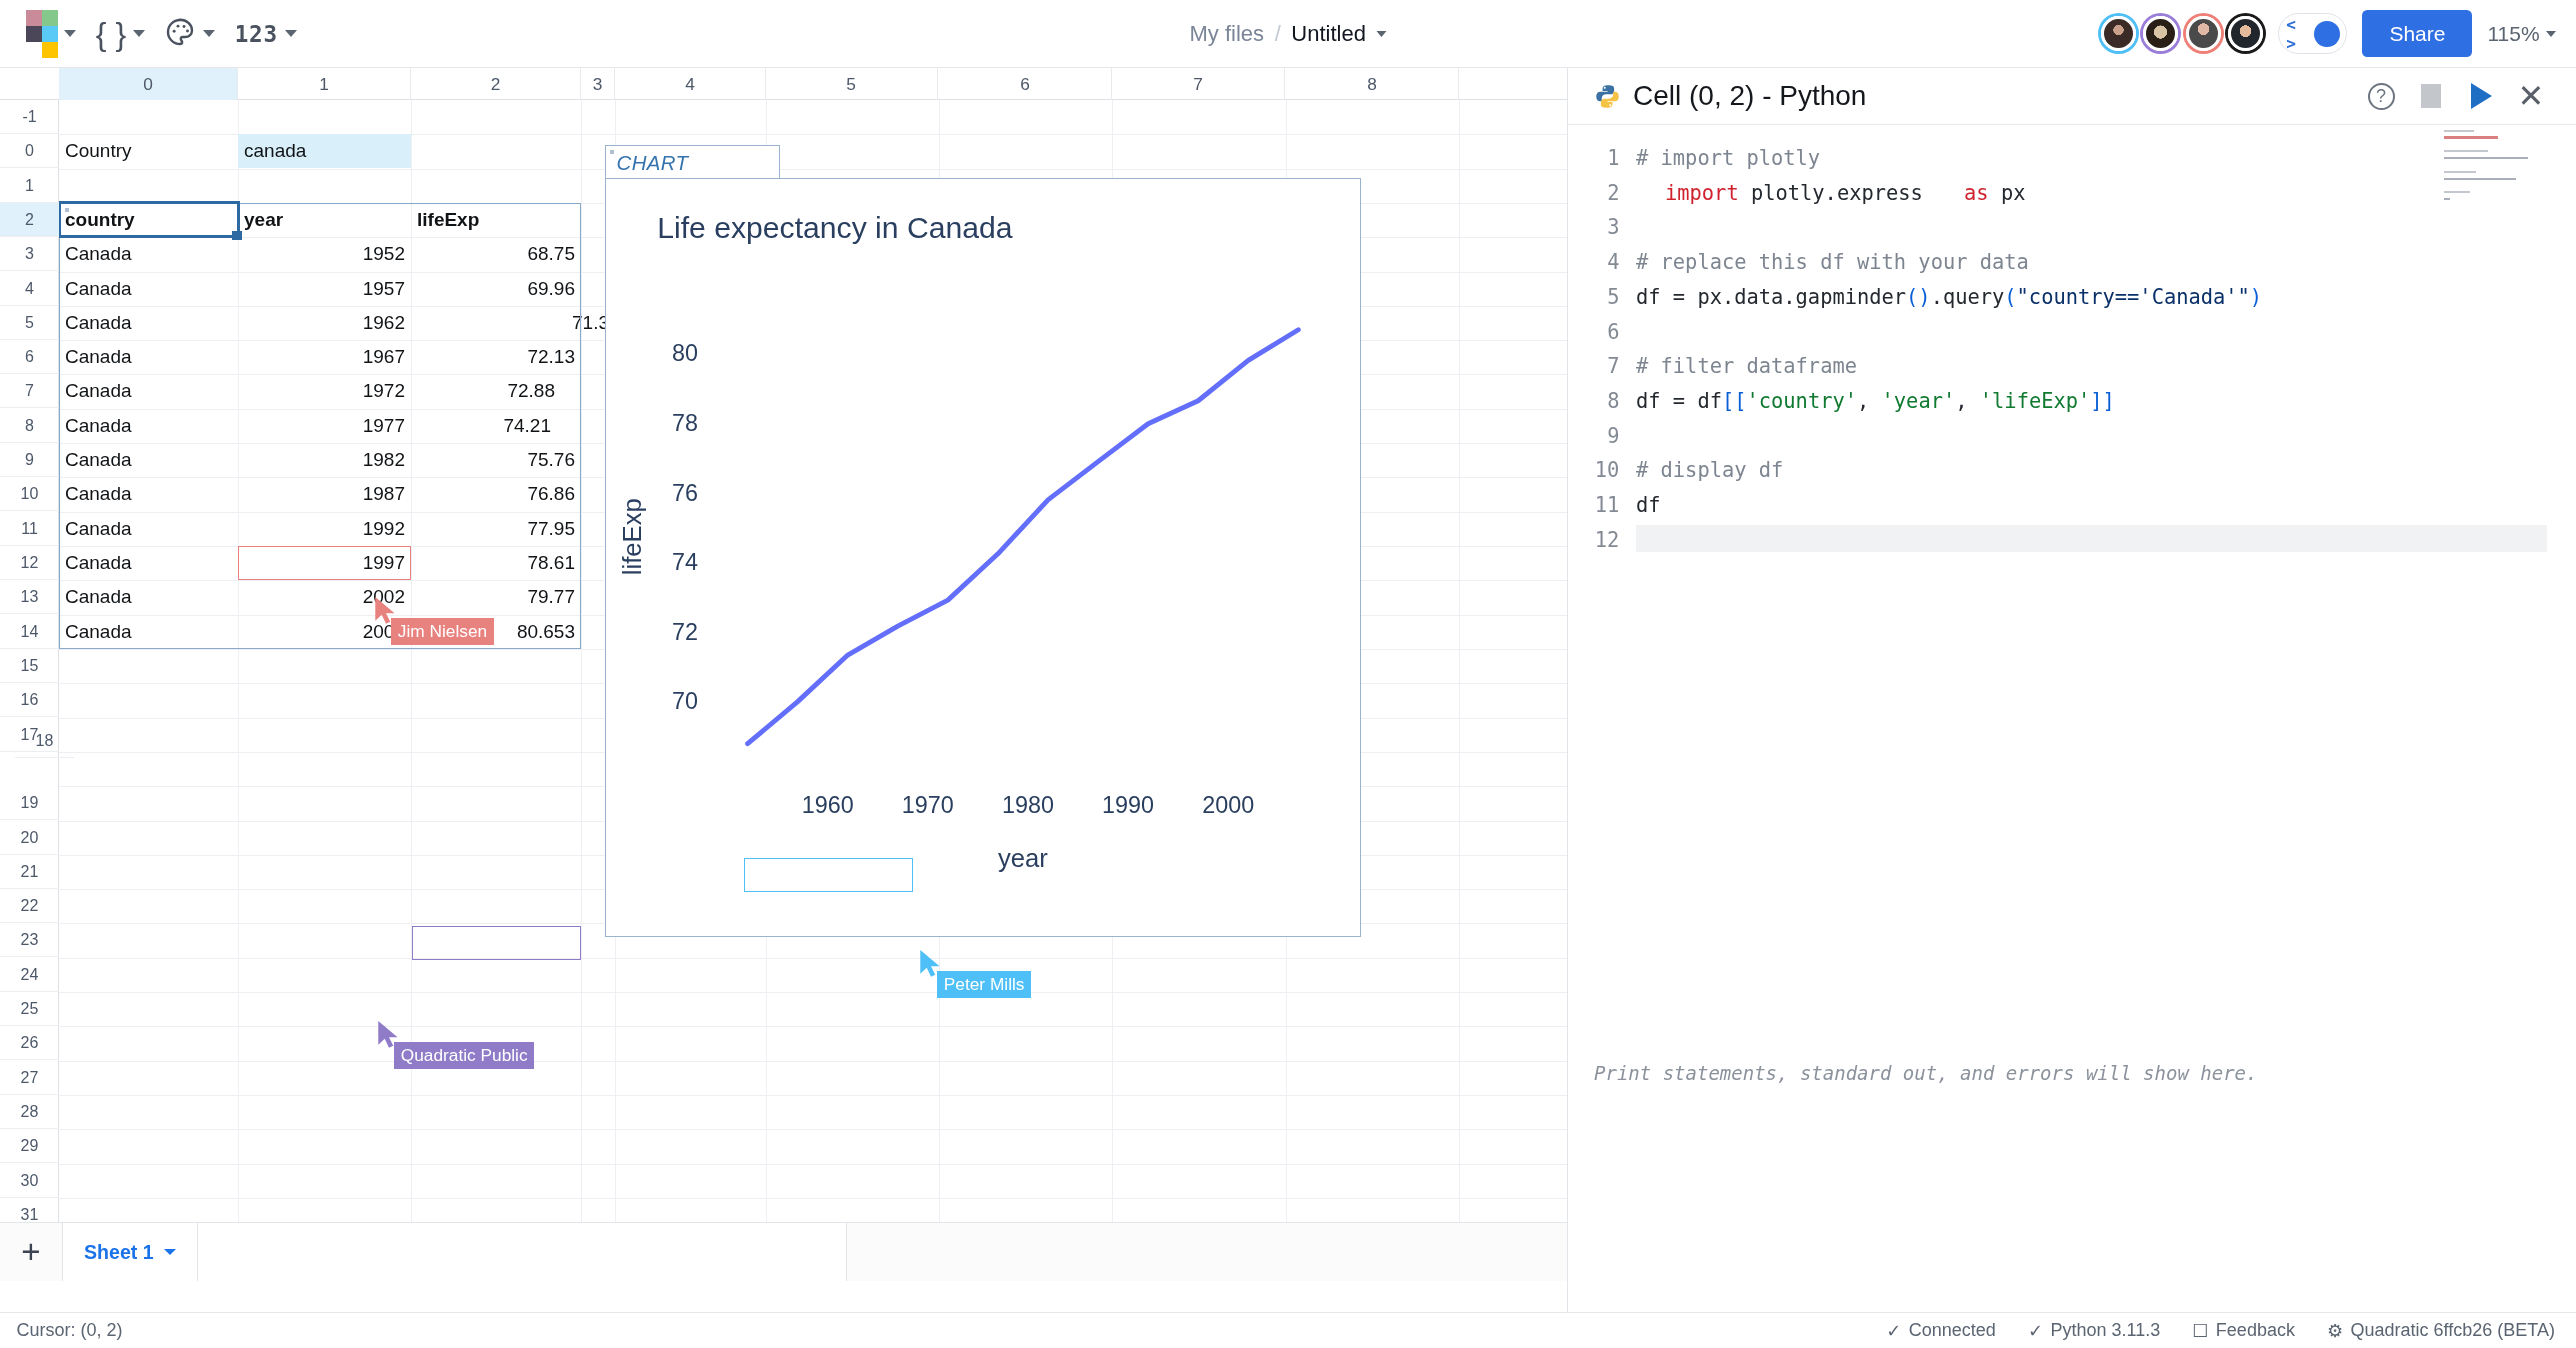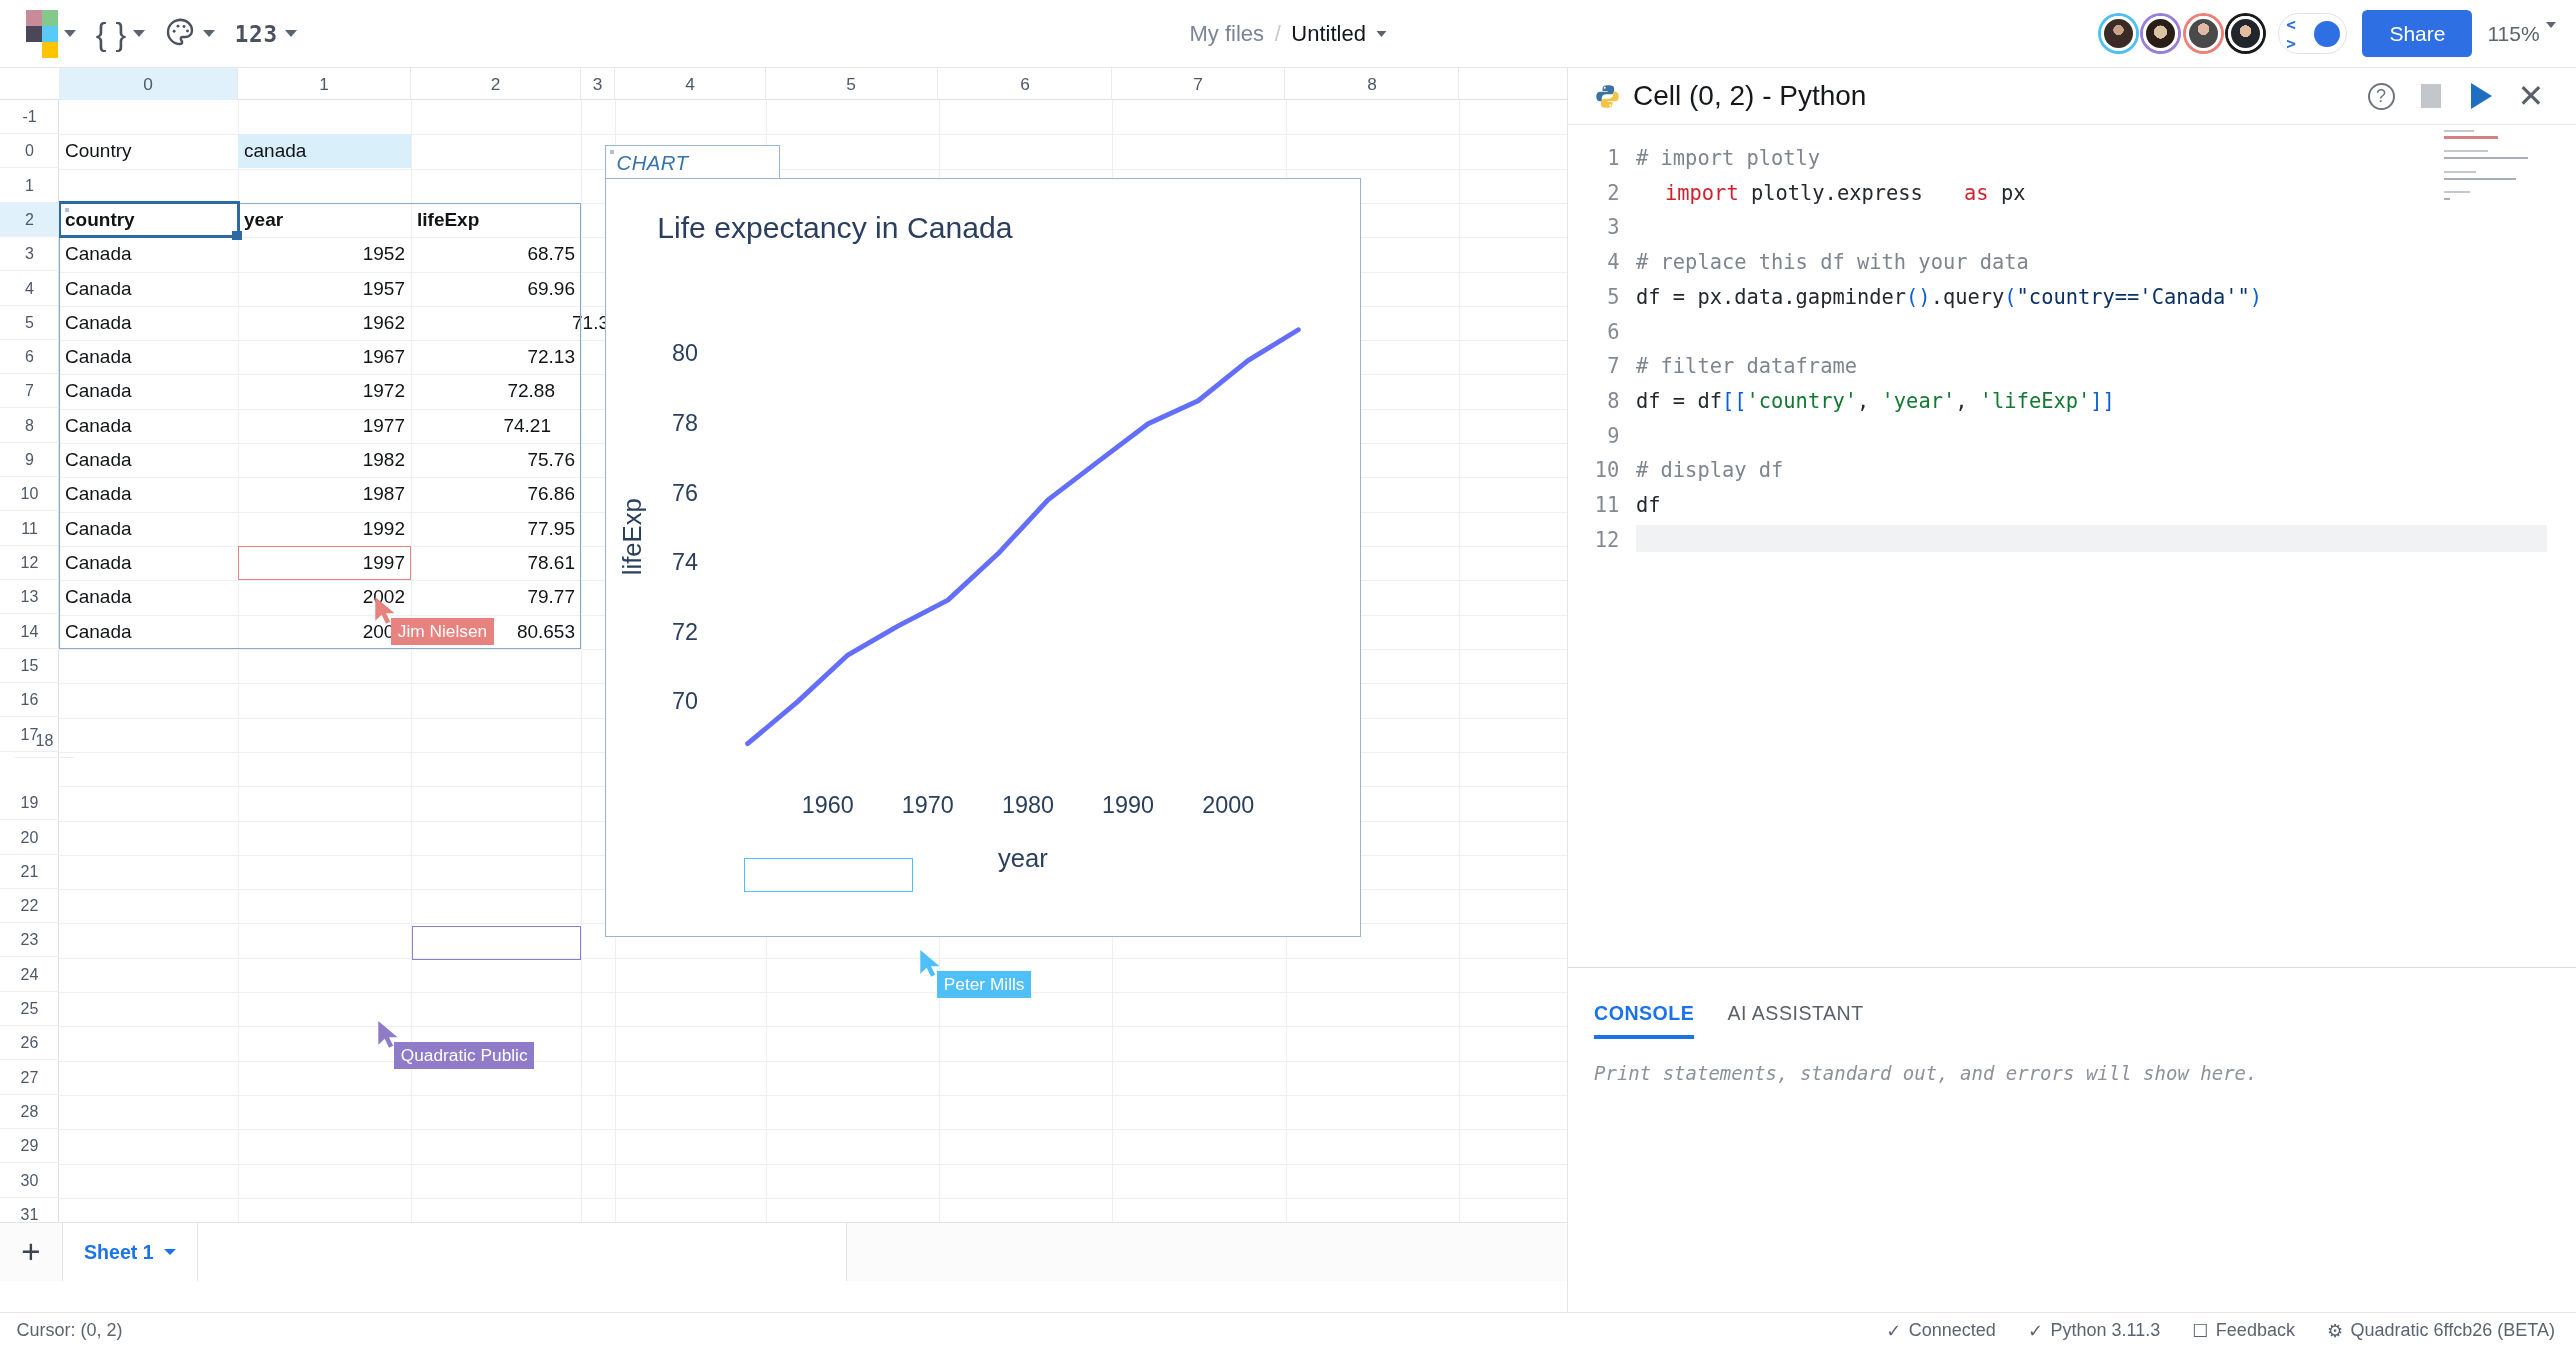--- a/index.html
+++ b/index.html
@@ -48,7 +48,7 @@
   .codetoggle .knob { width: 26px; height: 26px; border-radius: 50%; background: #2f6fe4; }
 
   .sharebtn { background: #2f6fe4; color: #fff; font-size: 21px; border-radius: 5.3px; padding: 11.3px 27px; cursor: pointer; border: none; font-family: inherit;}
-  .zoomctl { display: flex; align-items: flex-start; gap: 6.8px; font-size: 21px; color: #5b6471; cursor: pointer; }
+  .zoomctl { display: flex; align-items: center; gap: 6.8px; font-size: 21px; color: #5b6471; cursor: pointer; }
 
   
   #sheet { position: absolute; left: 0; top: 68px; width: 1567px; height: 1213px; background: #fff; overflow: hidden; }

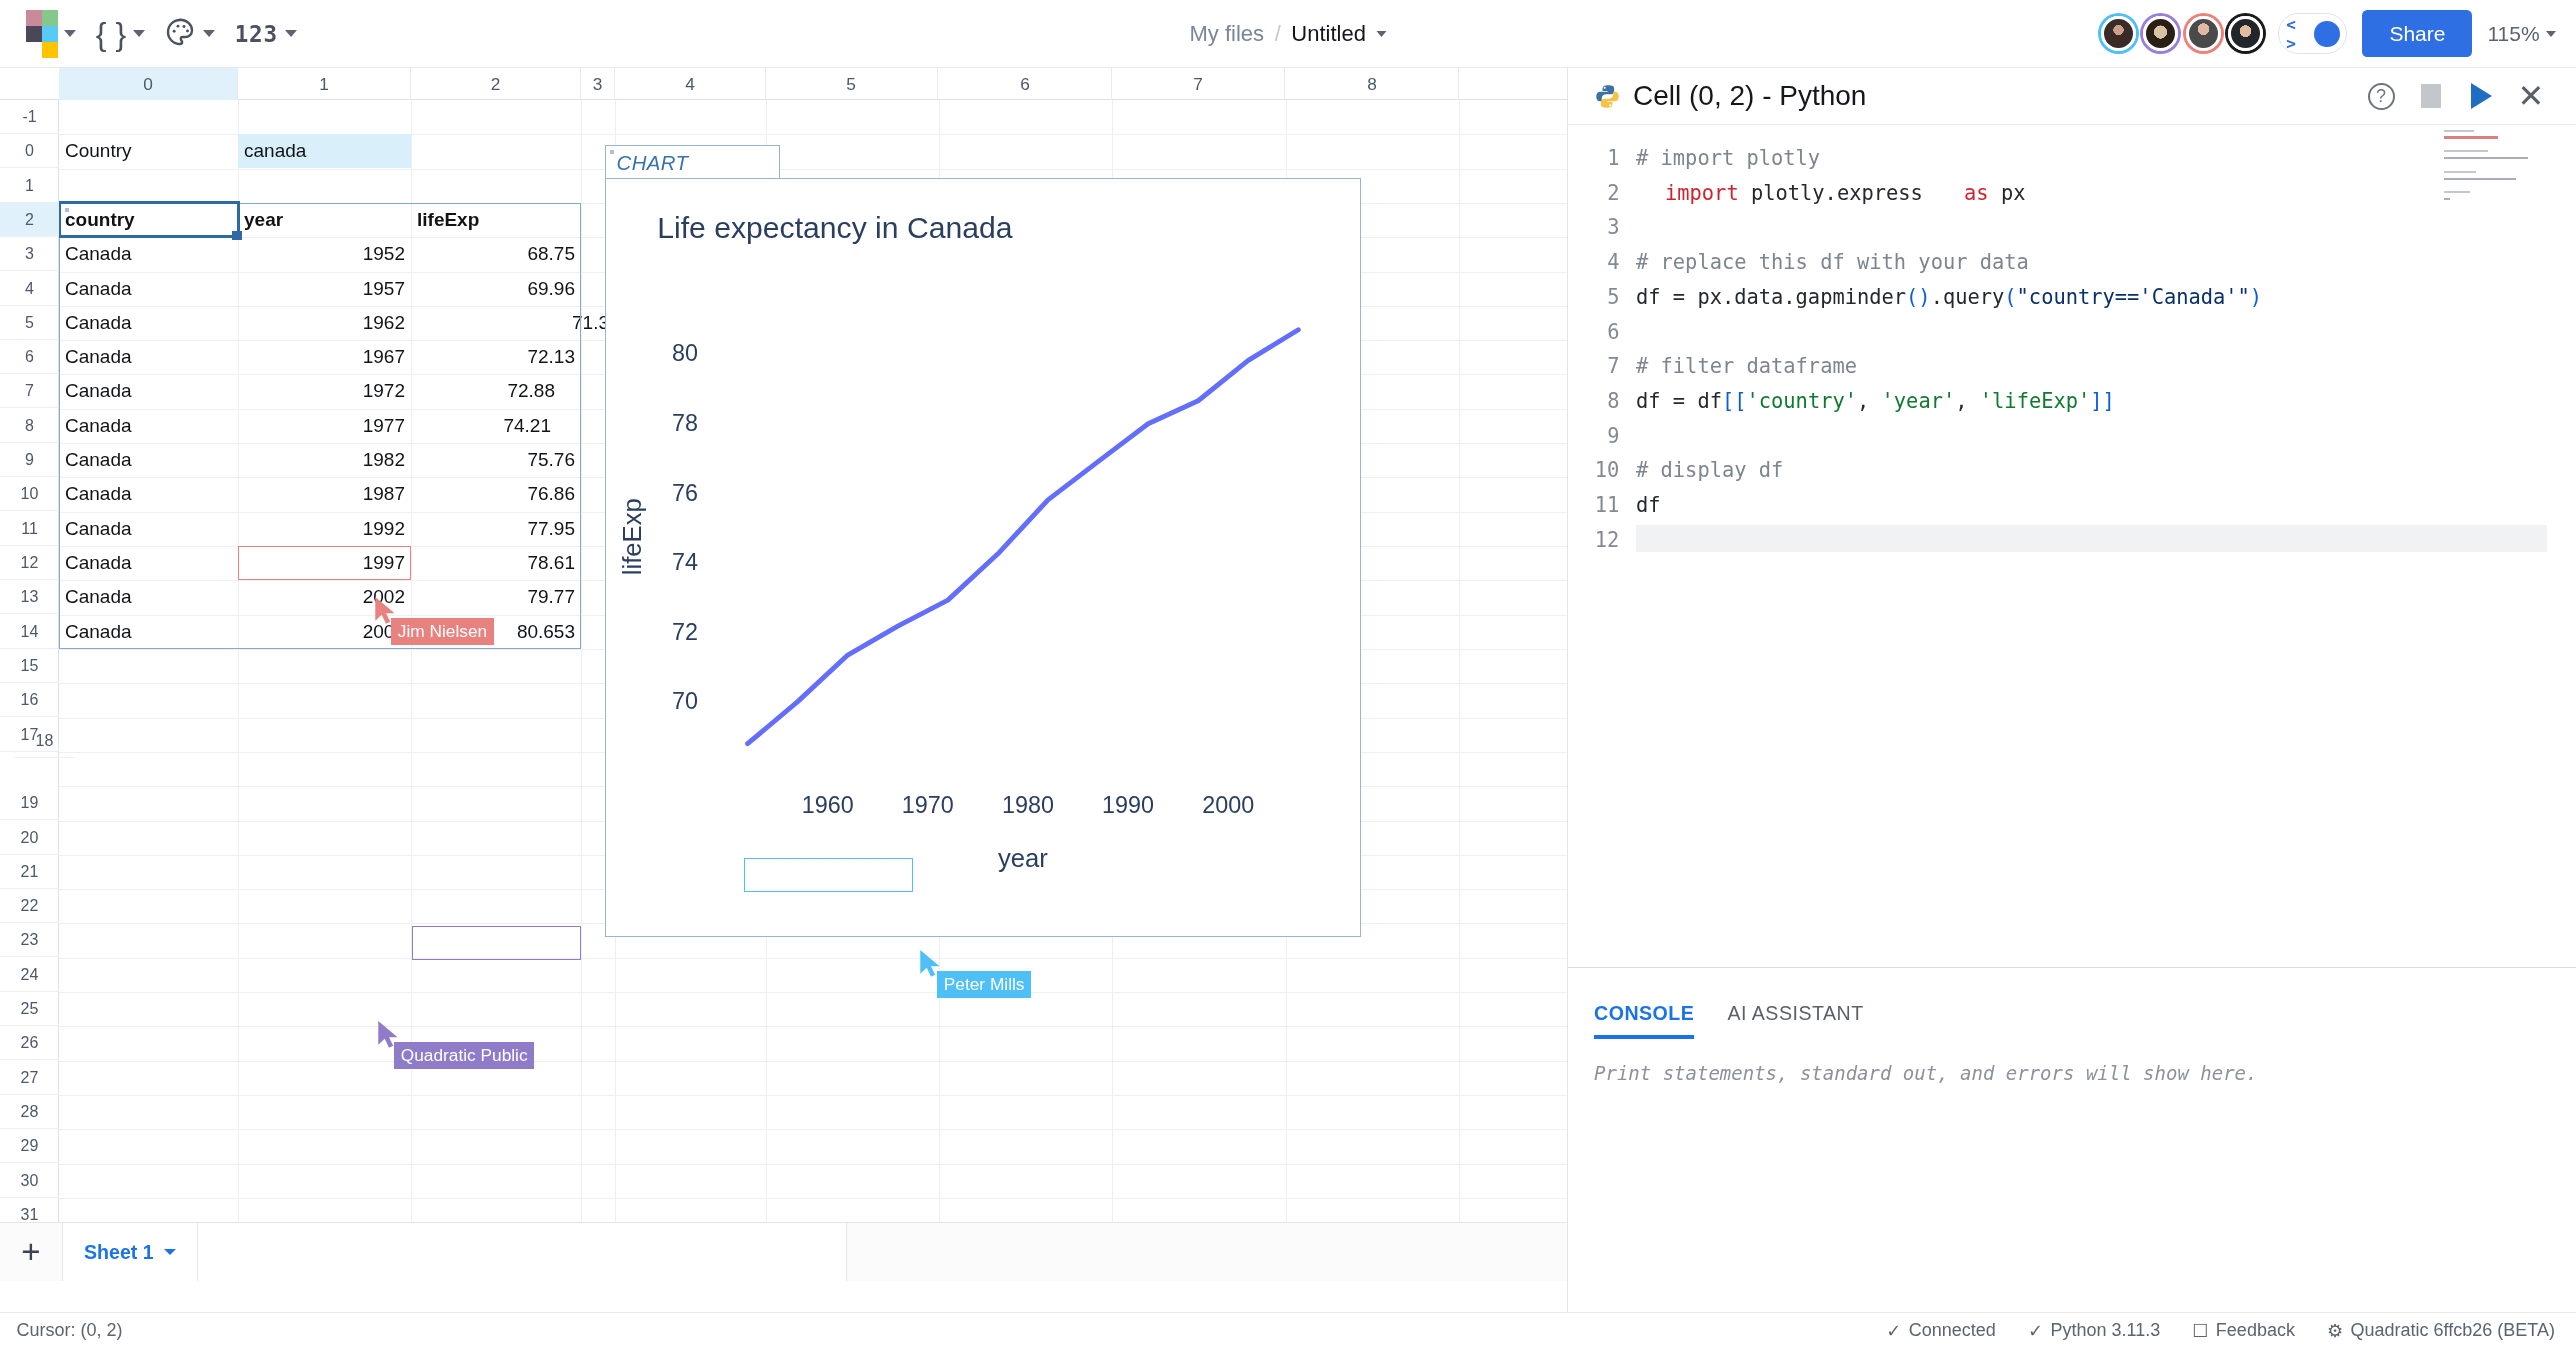--- a/index.html
+++ b/index.html
@@ -490,10 +490,6 @@
       </div>
     </div>
 
-  <div id="cp-tabs">
-    <div class="cptab on">CONSOLE</div>
-    <div class="cptab">AI ASSISTANT</div>
-  </div>
 
   <div id="cp-console">
     <div class="consoletxt">Print statements, standard out, and errors will show here.</div>

